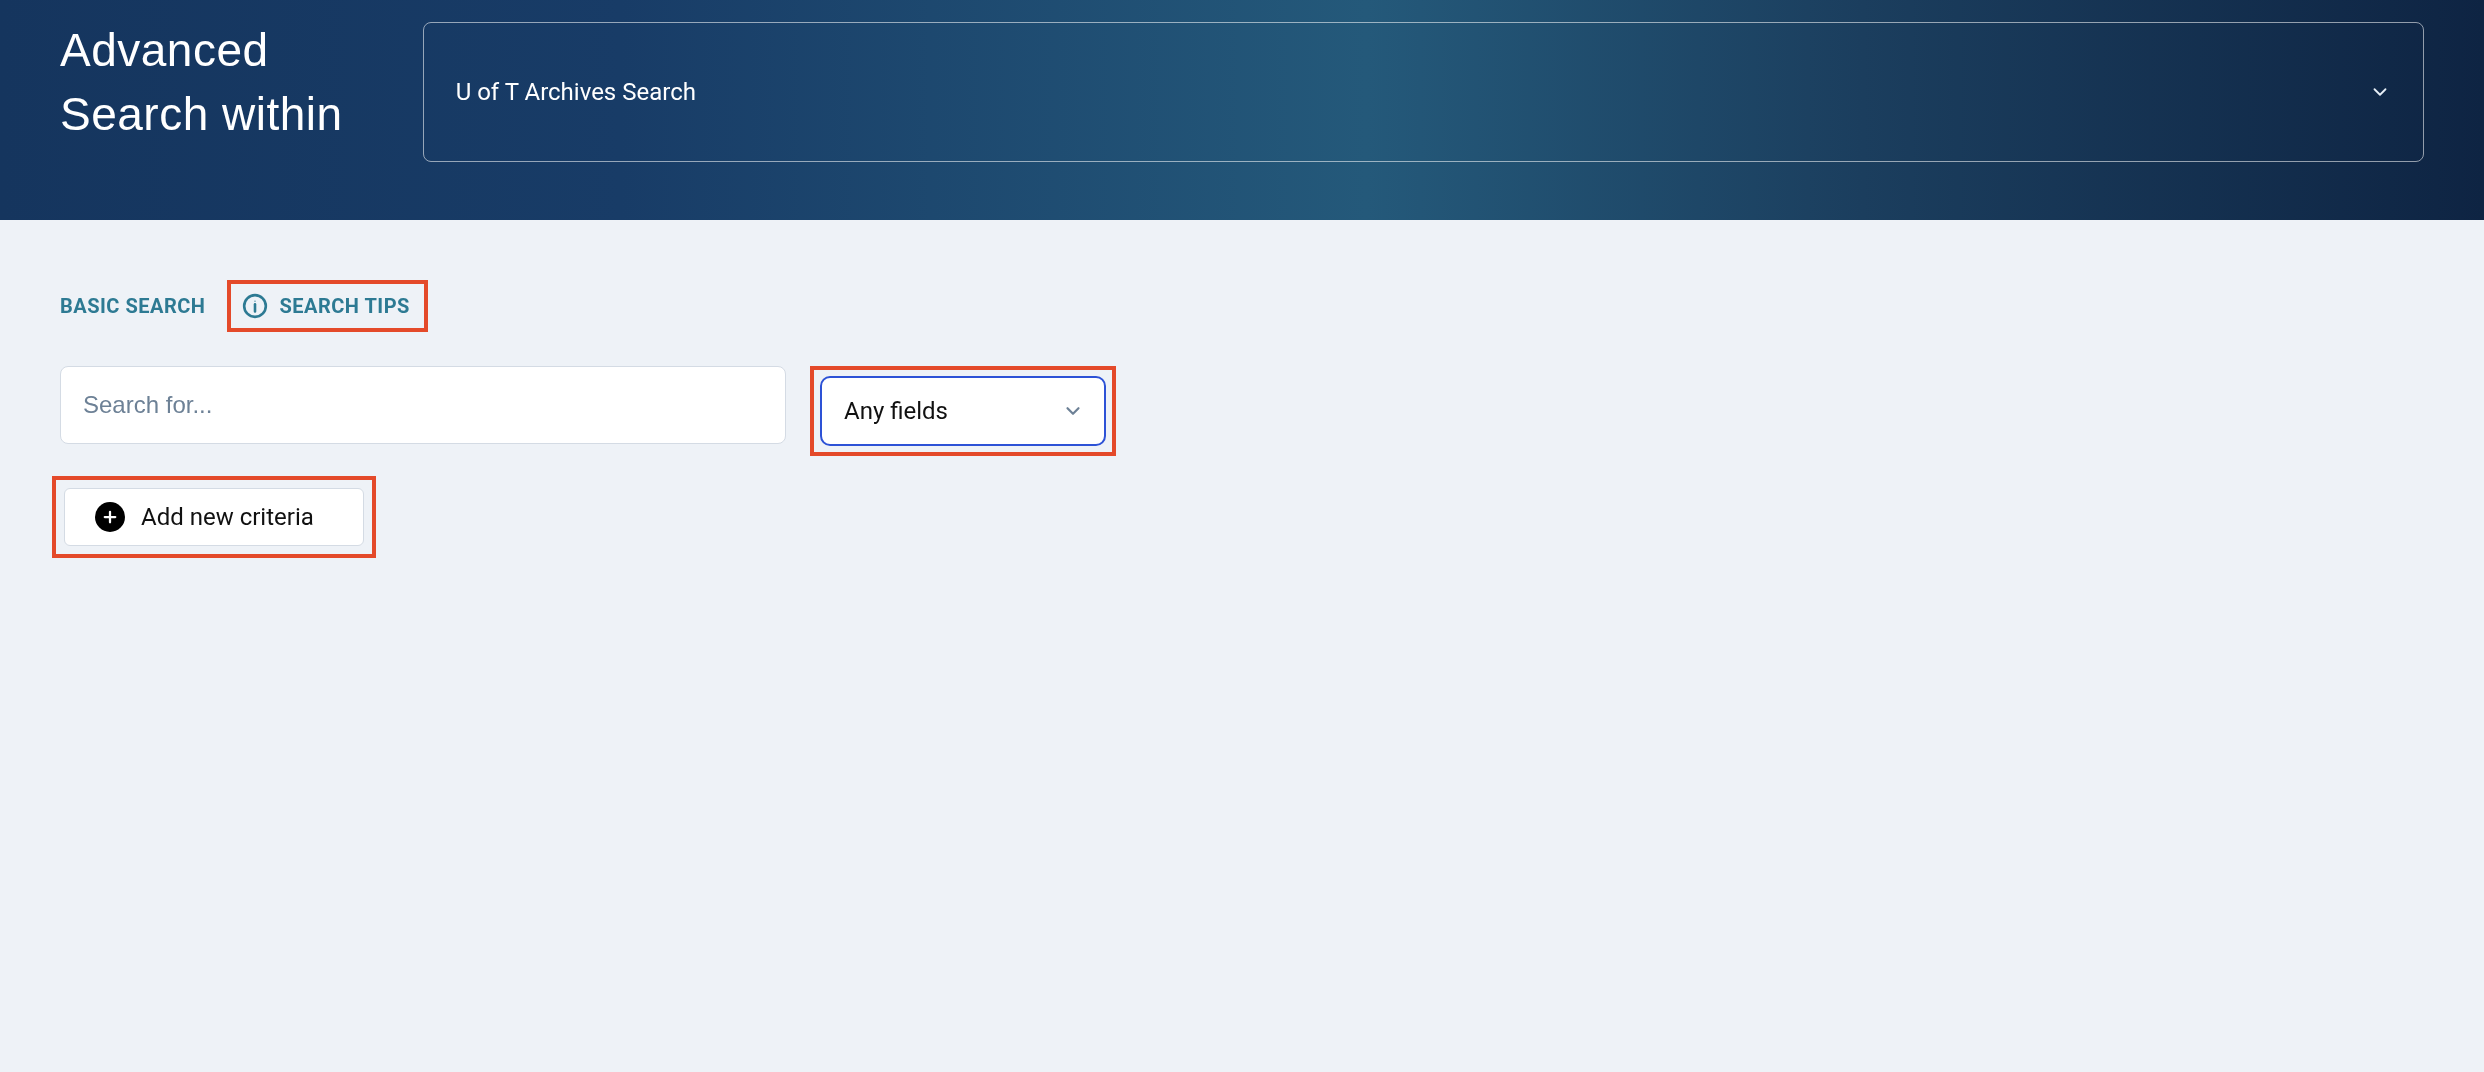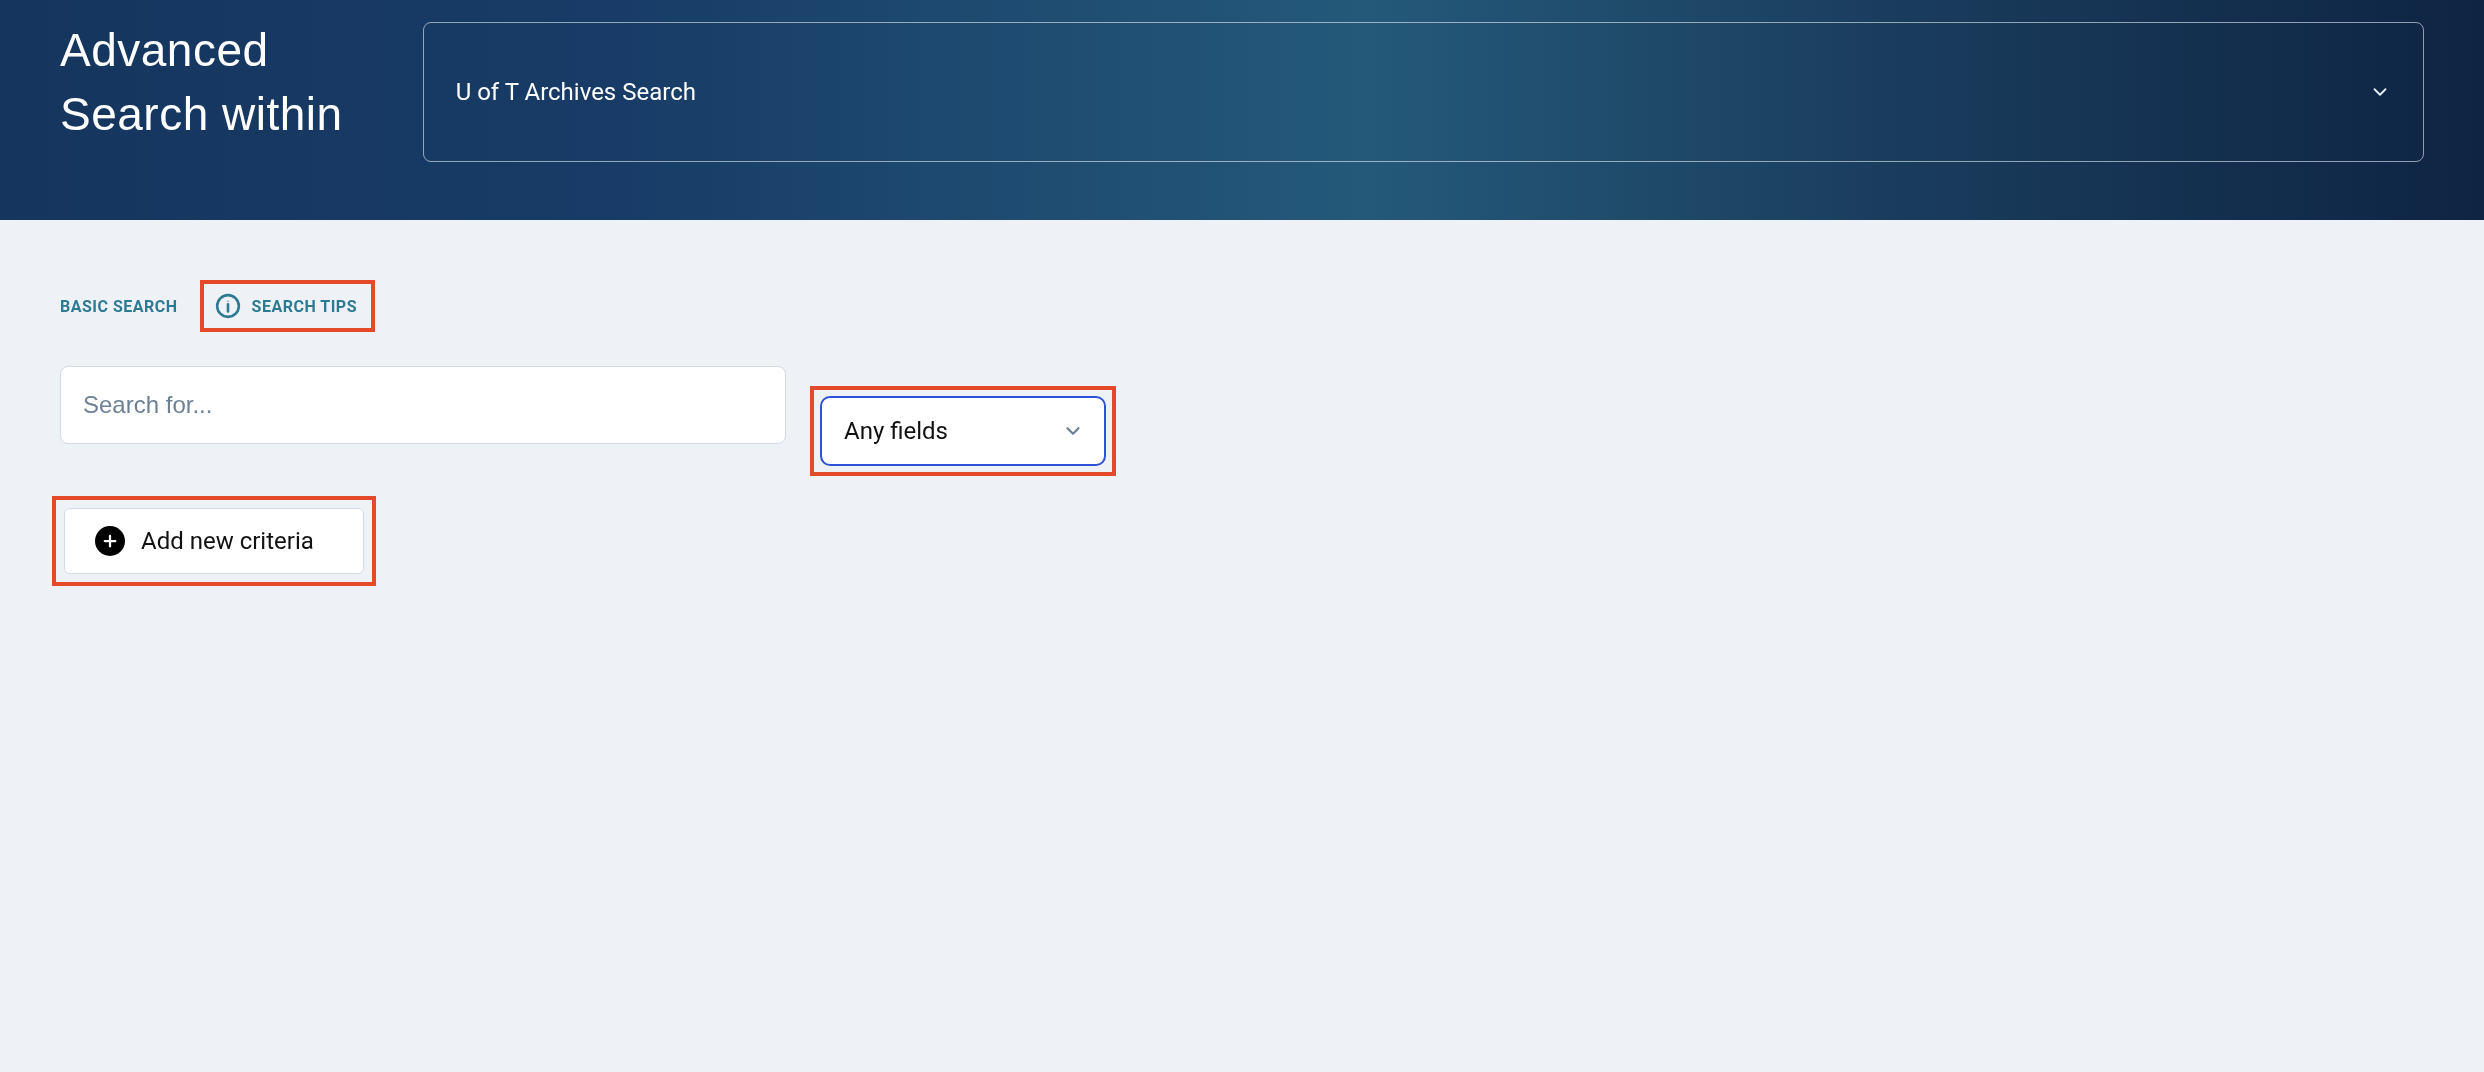--- a/index.html
+++ b/index.html
@@ -59,7 +59,7 @@
   .tab-link {
     color: #2d7a93;
     font-weight: 700;
-    font-size: 16px;
+    font-size: 20px;
     letter-spacing: 0.5px;
     cursor: pointer;
   }

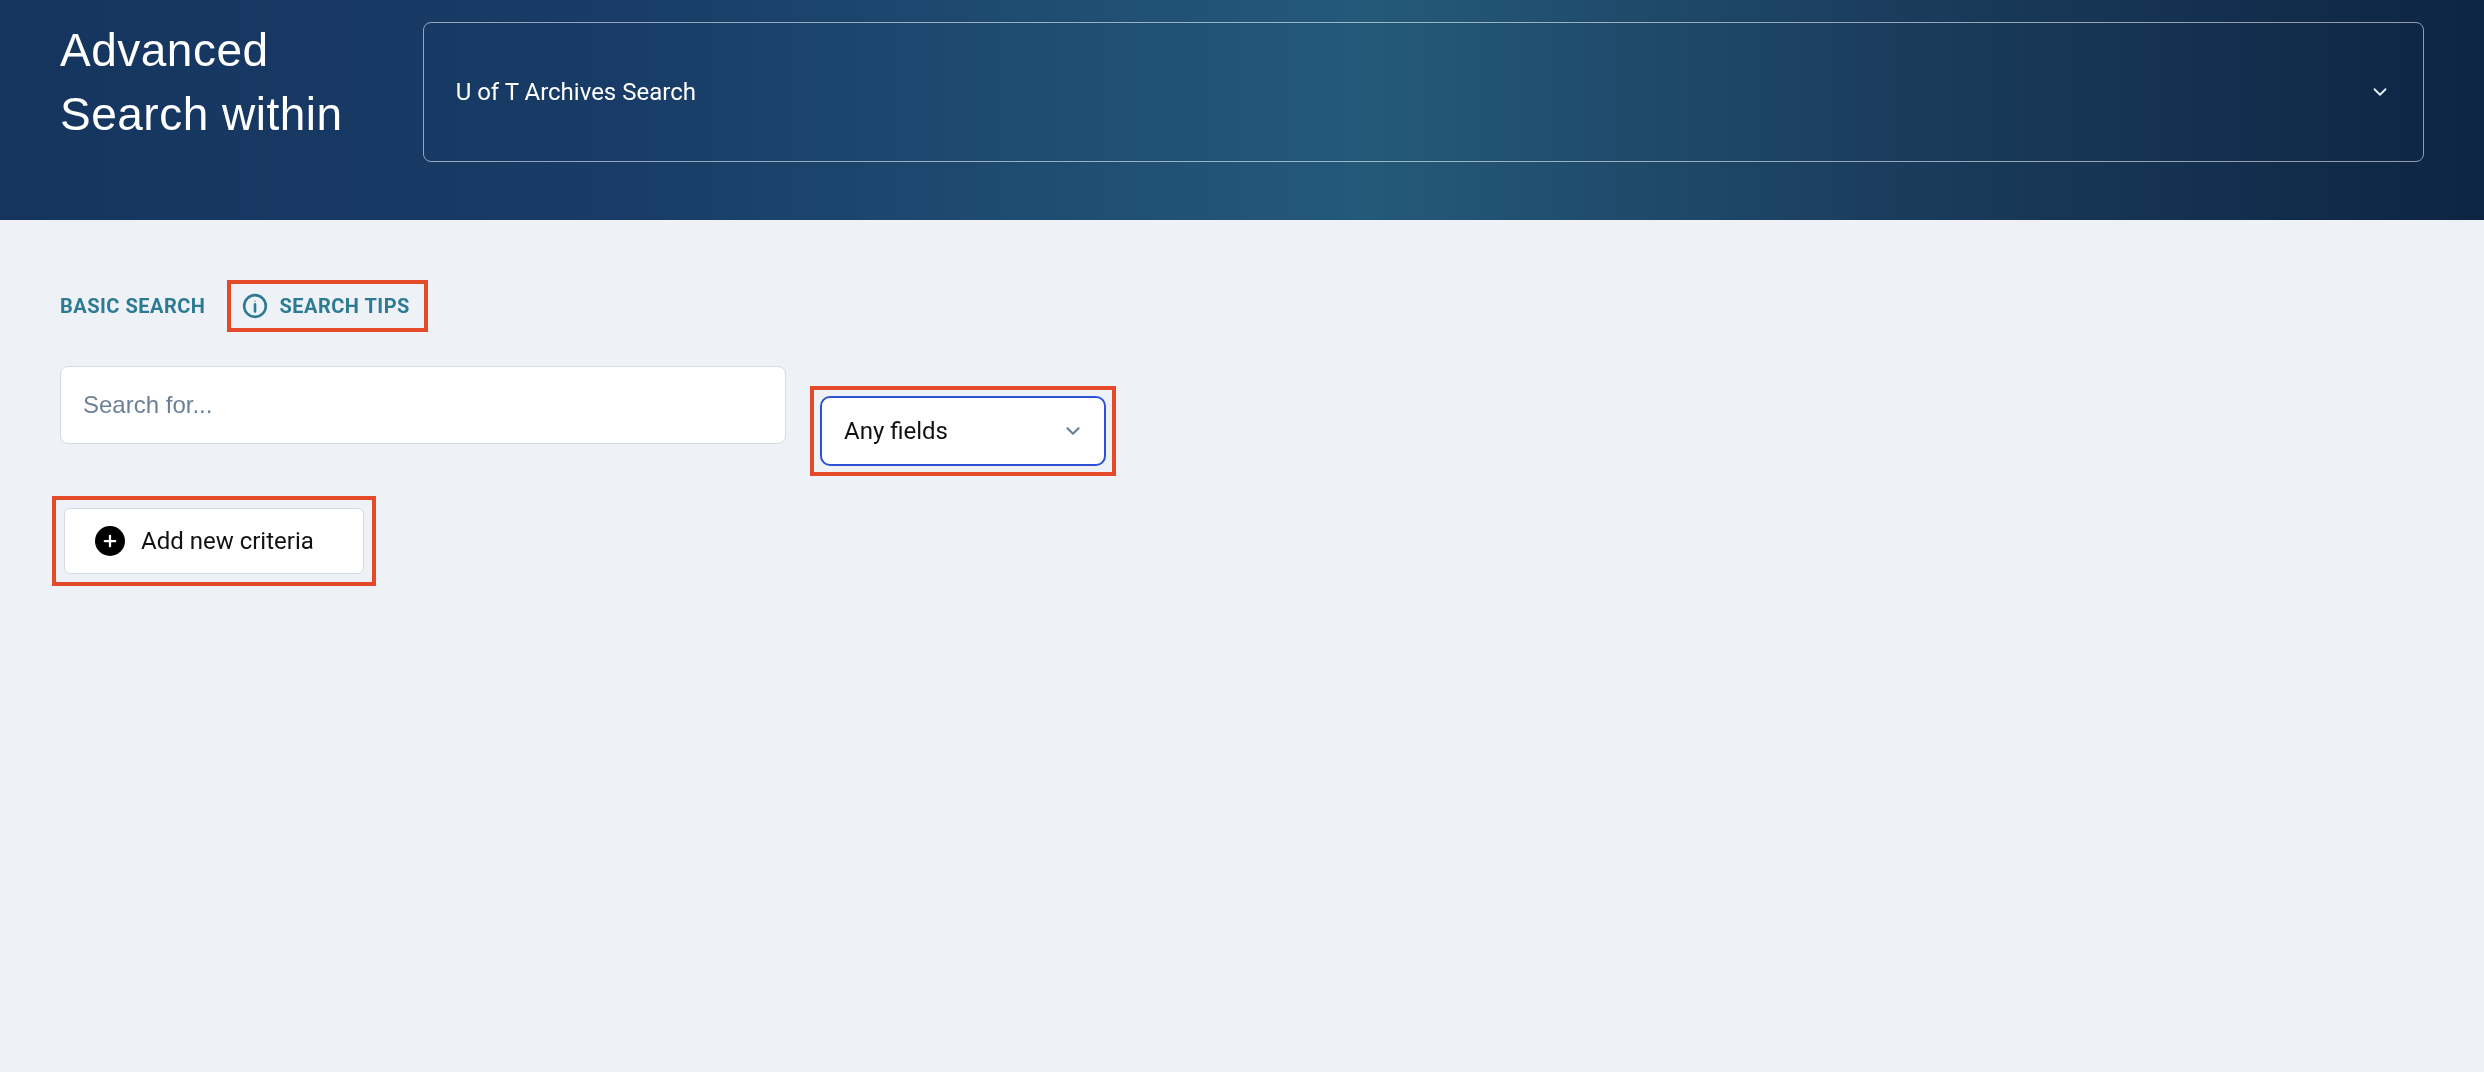--- a/index.html
+++ b/index.html
@@ -100,7 +100,6 @@
     border: 4px solid #e44a2a;
     padding: 6px;
     display: inline-flex;
-    margin-top: 20px;
   }
   .field-select {
     width: 286px;

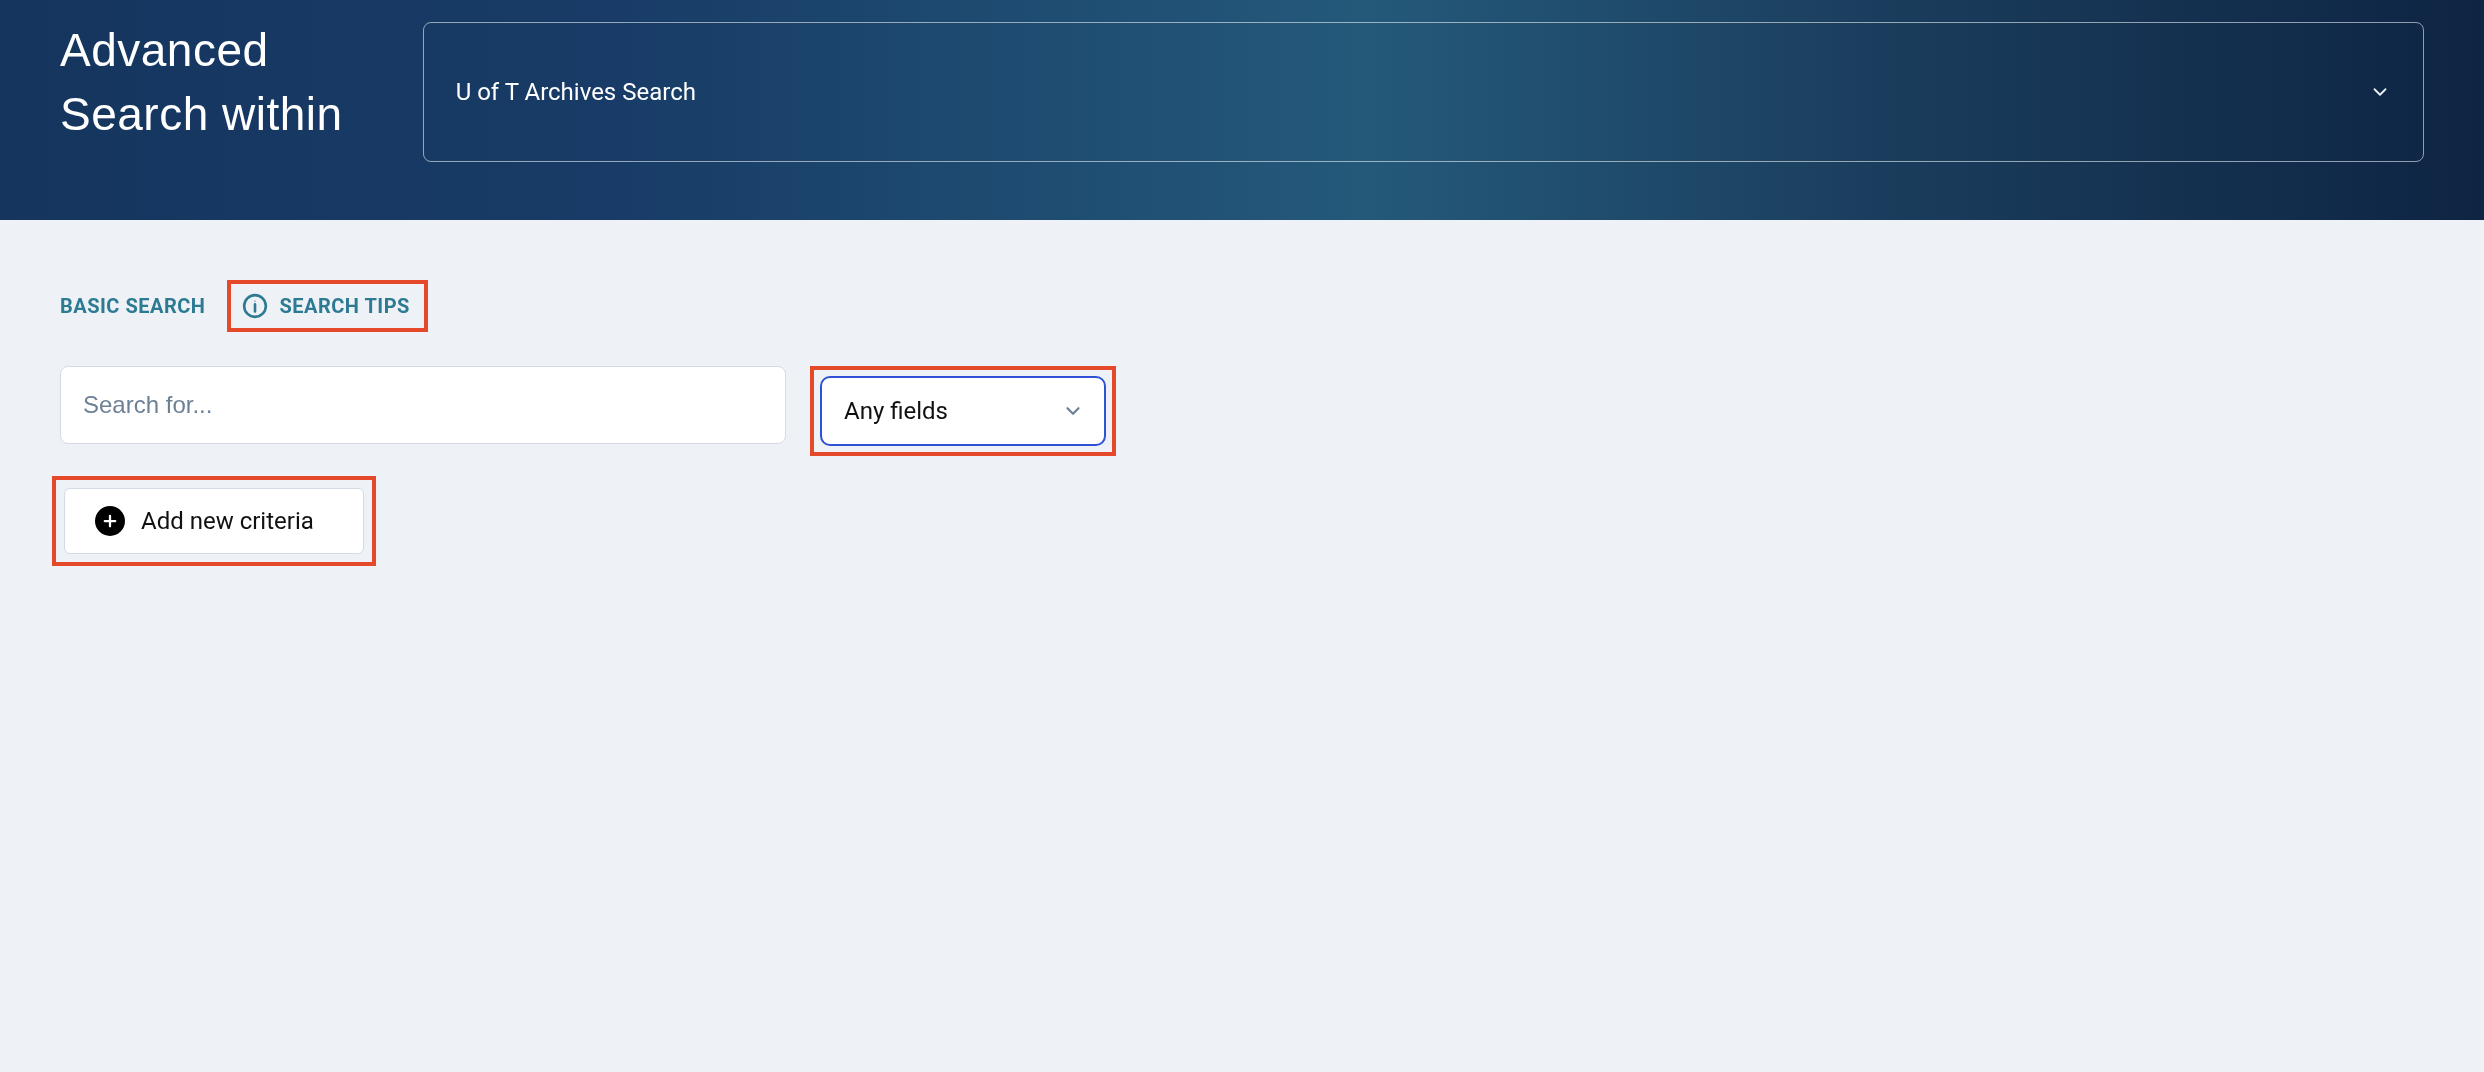--- a/index.html
+++ b/index.html
@@ -126,7 +126,7 @@
   }
   .add-btn {
     width: 300px;
-    height: 66px;
+    height: 58px;
     background: #ffffff;
     border: 1px solid #d4dbe4;
     border-radius: 6px;

